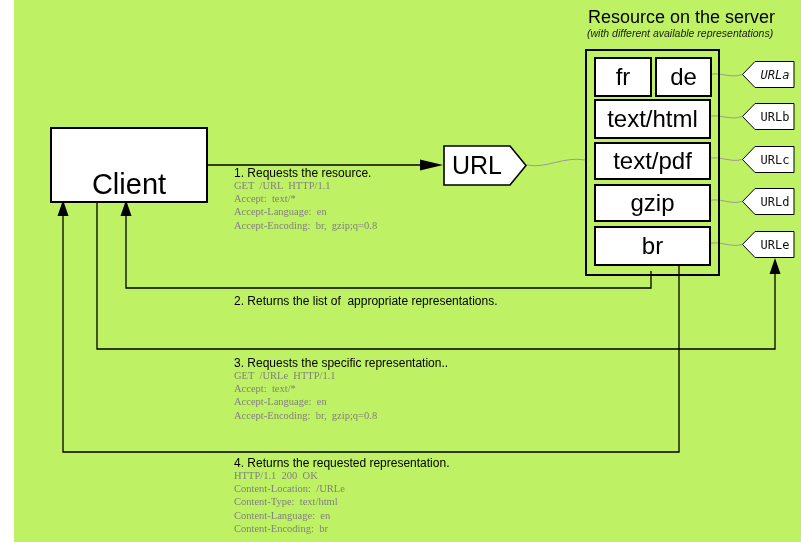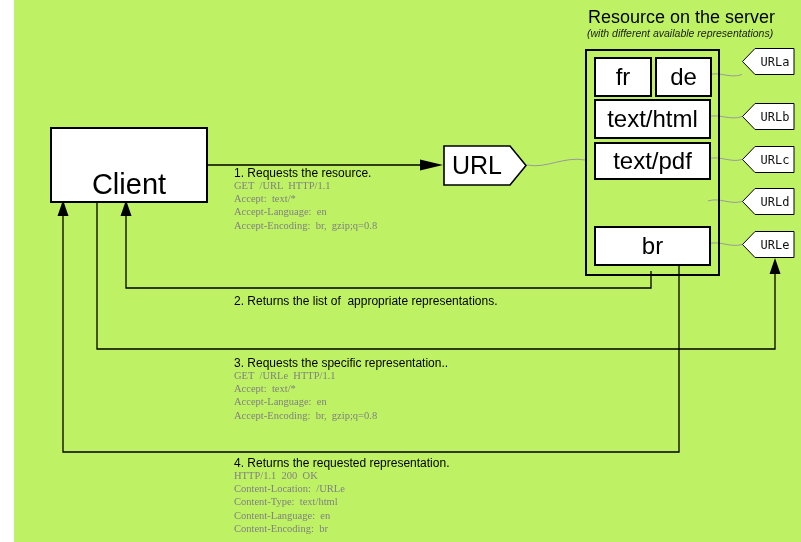--- a/index.html
+++ b/index.html
@@ -29,7 +29,7 @@
   .tag .lbl{position:absolute;left:13px;top:0;width:40px;height:27px;display:flex;
             align-items:center;justify-content:center;
             font-family:"DejaVu Sans Mono",monospace;font-size:12px;color:#111;}
-  .tag-a{top:48px;} .tag-b{top:103px;} .tag-c{top:146px;text-align:center;} .tag-d{top:188px;} .tag-e{top:231px;}
+  .tag-a{top:61px;font-style:italic;} .tag-b{top:103px;} .tag-c{top:146px;text-align:center;} .tag-d{top:188px;} .tag-e{top:231px;}
   
   .hdr-title{left:574px;top:7px;font-size:18px;color:#000;z-index:2;}
   .hdr-sub{left:573px;top:27px;font-size:10.5px;font-style:italic;color:#1a1a1a;z-index:2;white-space:pre;}

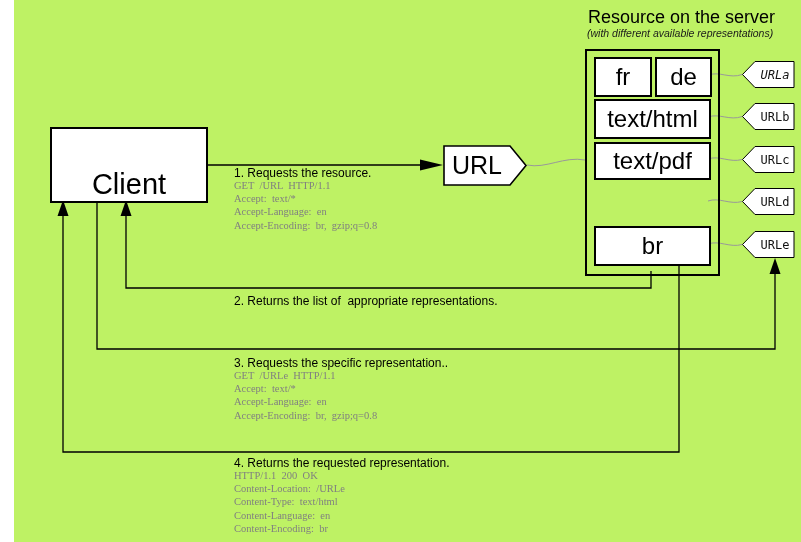--- a/index.html
+++ b/index.html
@@ -97,6 +97,9 @@
   <div class="node rep rep-pdf">
       <span>text/pdf</span>
     </div>
+  <div class="node rep rep-gzip">
+      <span>gzip</span>
+    </div>
   <div class="node rep rep-br">
       <span>br</span>
     </div>

